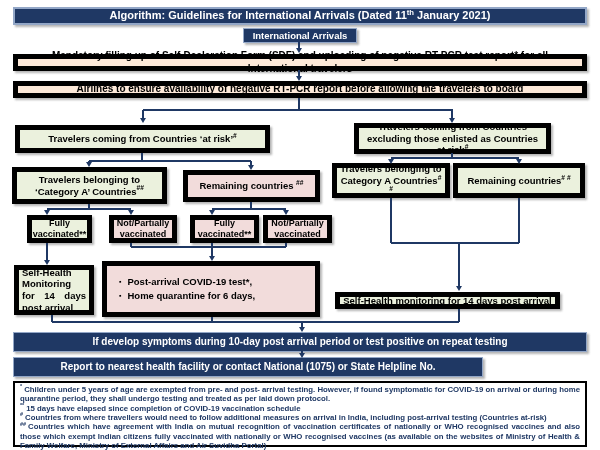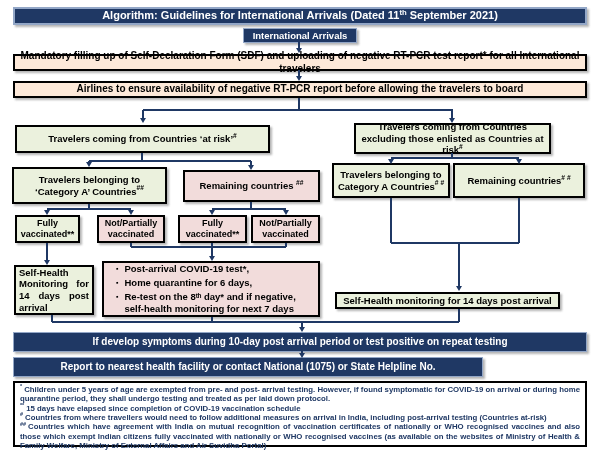--- a/index.html
+++ b/index.html
@@ -40,7 +40,7 @@
 <div id="stage">
 
   <div class="box navybox f11" style="left:13px;top:7px;width:574px;height:18px;border-width:2px;">
-    <span class="t"><span>Algorithm: Guidelines for International Arrivals (Dated 11</span><sup>th</sup><span> September 2021)</span></span>
+    <span class="t"><span>Algorithm: Guidelines for International Arrivals (Dated 11</span><sup>th</sup><span> January 2021)</span></span>
   </div>
 
   <div class="box navybox f95" style="left:243px;top:28px;width:114px;height:15px;">

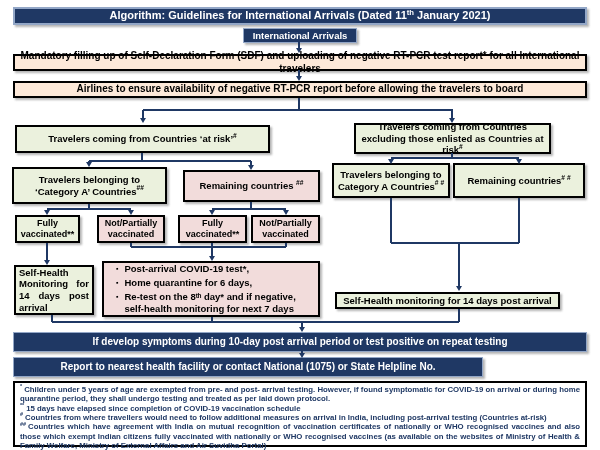--- a/index.html
+++ b/index.html
@@ -9,7 +9,7 @@
   }
   .box{
     position:absolute;box-sizing:border-box;display:flex;align-items:center;justify-content:center;
-    text-align:center;font-weight:bold;color:#000;border:2px solid #000000;
+    text-align:center;font-weight:bold;color:#000;border:5px solid #000000;
     box-shadow:1.5px 1.5px 2px rgba(90,90,90,.45);line-height:1.22;
   }
   .peach{background:var(--peach,#fde9d9);}

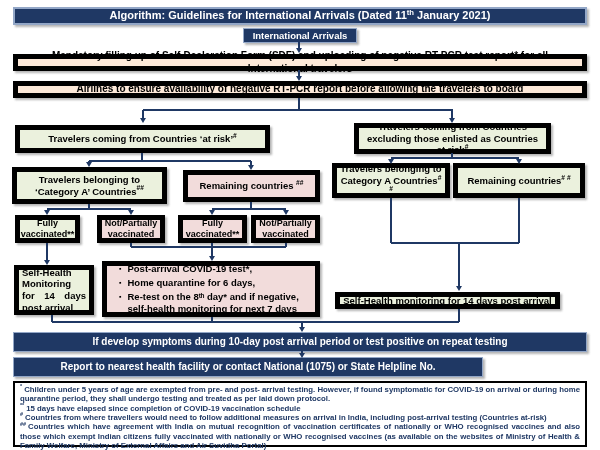--- a/index.html
+++ b/index.html
@@ -18,7 +18,7 @@
   .navybox{background:var(--navy,#1f3864);color:#fff;border:1px solid #93a7c7;}
   .t{display:block;padding:1px 3px;}
   sup{font-size:70%;line-height:0;margin-top:8px;}
-  .f10{font-size:10px;} .f95{font-size:9.5px;} .f9{font-size:9px;} .f11{font-size:11px;}
+  .f10{font-size:10px;} .f95{font-size:9.5px;} .f9{font-size:9px;margin-left:12px;} .f11{font-size:11px;}
   .leftalign{text-align:justify;}
   .bullets{flex-direction:column;align-items:flex-start;justify-content:center;text-align:left;}
   .bullet-row{display:flex;gap:6px;padding:1px 4px 1px 12px;}

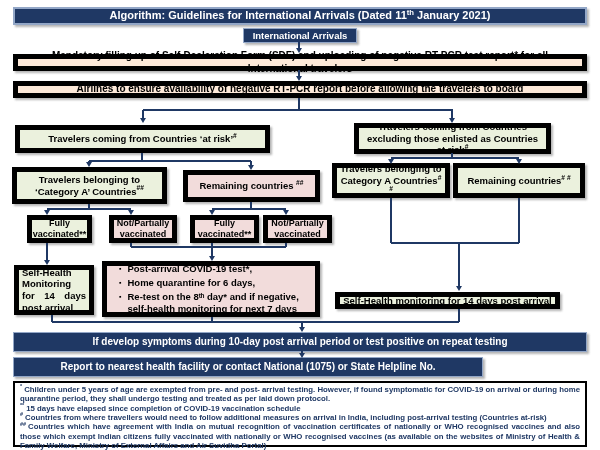--- a/index.html
+++ b/index.html
@@ -108,10 +108,6 @@
         <span class="bmark">▪</span>
         <span>Home quarantine for 6 days,</span>
       </span>
-    <span class="bullet-row">
-        <span class="bmark">▪</span>
-        <span>Re-test on the 8ᵗʰ day* and if negative, self-health monitoring for next 7 days</span>
-      </span>
   </div>
 
   <div class="box green f95" style="left:335px;top:292px;width:225px;height:17px;">

